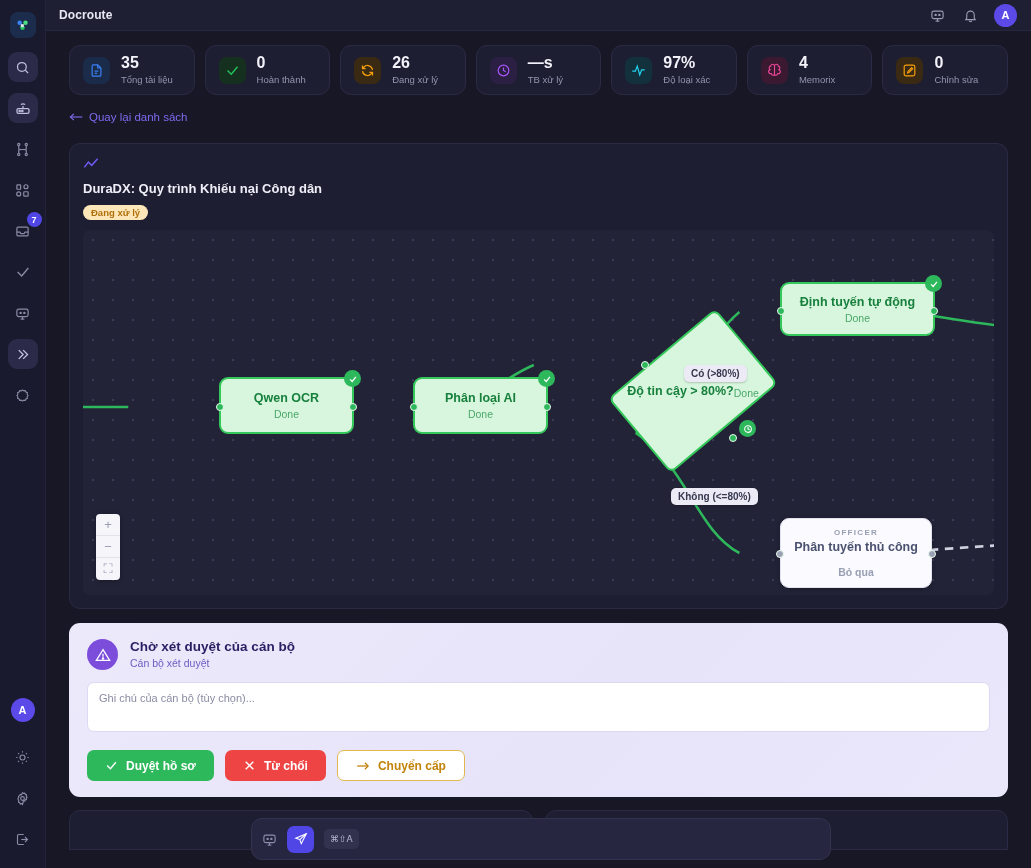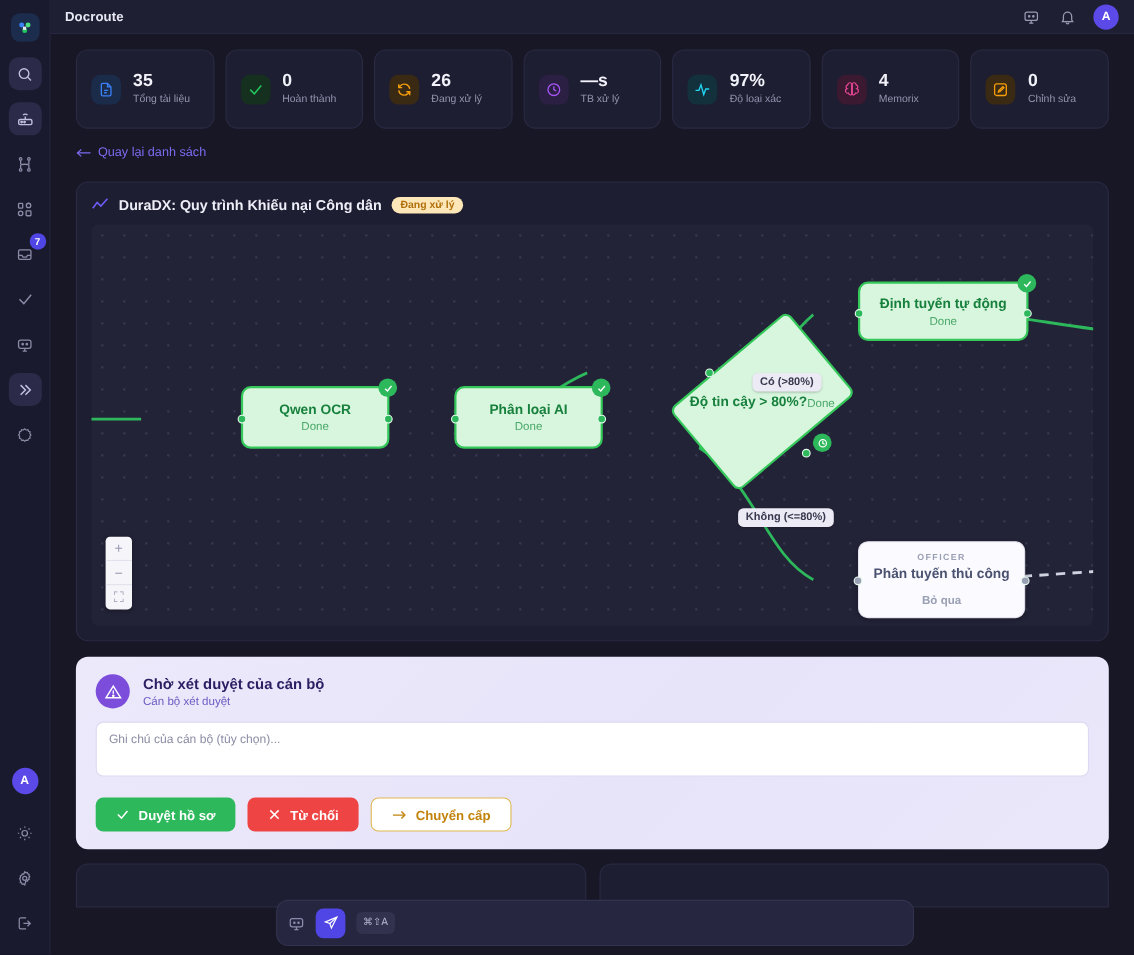--- a/index.html
+++ b/index.html
@@ -81,7 +81,7 @@
   
   #stats { display: flex; gap: 10px; }
   .stat {
-    flex: 1; height: 72px;
+    flex: 1; height: 50px;
     background: #1e1e32;
     border: 1px solid #2a2a44;
     border-radius: 11px;

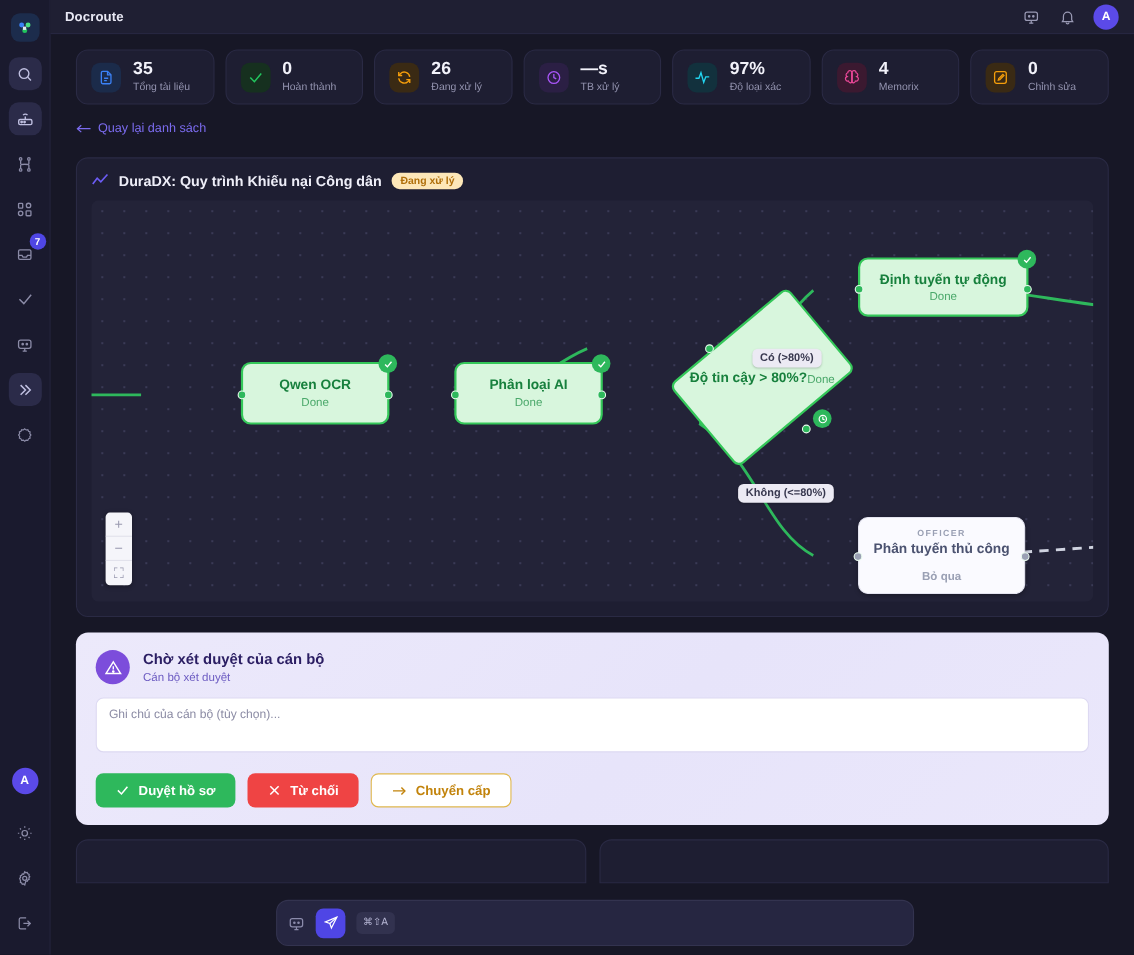--- a/index.html
+++ b/index.html
@@ -110,7 +110,7 @@
     border-radius: 11px;
     padding: 12px 13px 13px 13px;
   }
-  #wf-head { display: flex; align-items: center; gap: 9px; margin-bottom: 10px; }
+  #wf-head { display: flex; align-items: flex-start; gap: 9px; margin-bottom: 10px; flex-direction: column; }
   #wf-title { font-size: 13px; font-weight: bold; color: #eeeef8; }
   #wf-badge {
     background: #fde7b8; color: #b06f0a;

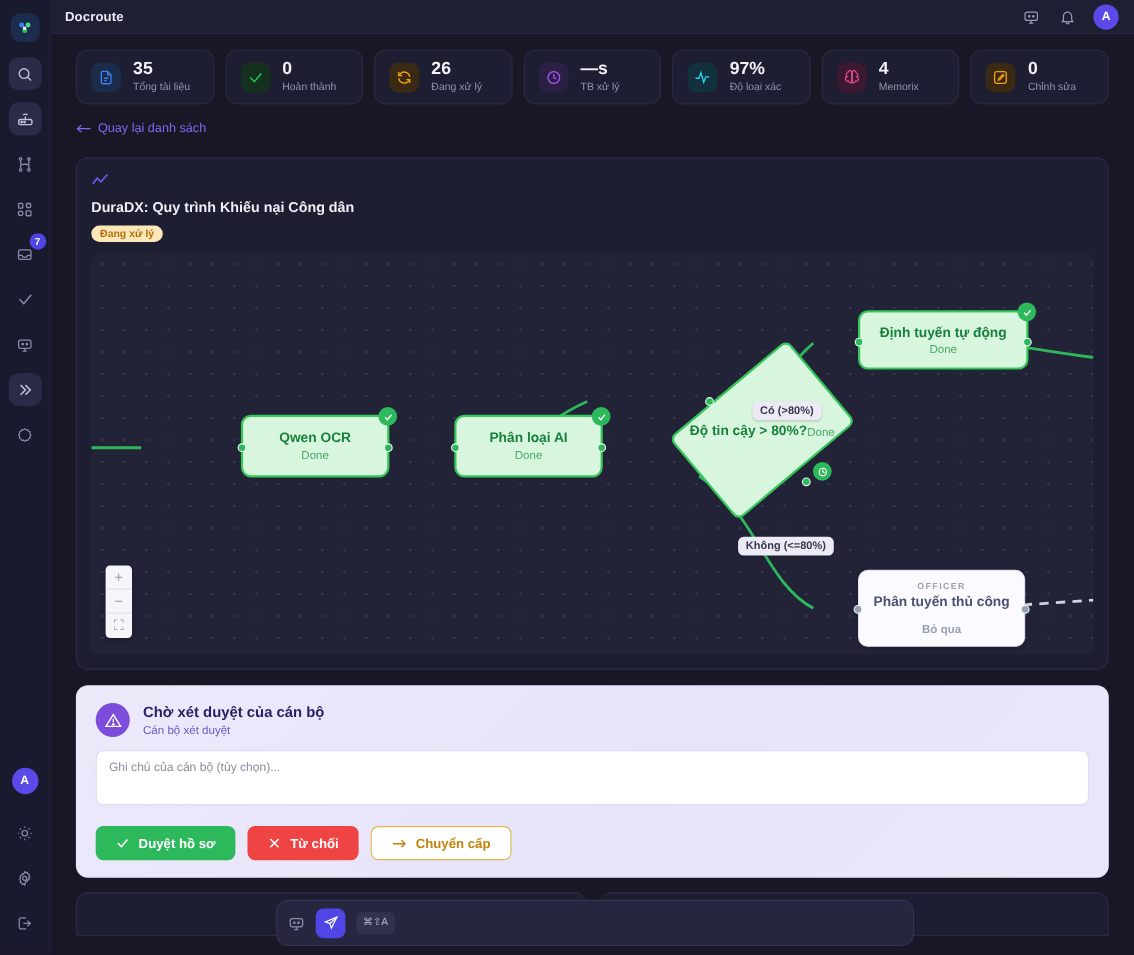--- a/index.html
+++ b/index.html
@@ -204,7 +204,7 @@
     border-radius: 11px;
     padding: 16px 18px 16px 18px;
   }
-  #approve-head { display: flex; align-items: center; gap: 12px; }
+  #approve-head { display: flex; align-items: flex-start; gap: 12px; }
   #approve-ico {
     width: 31px; height: 31px; border-radius: 50%;
     background: #7c4ddb; color: #fff;

